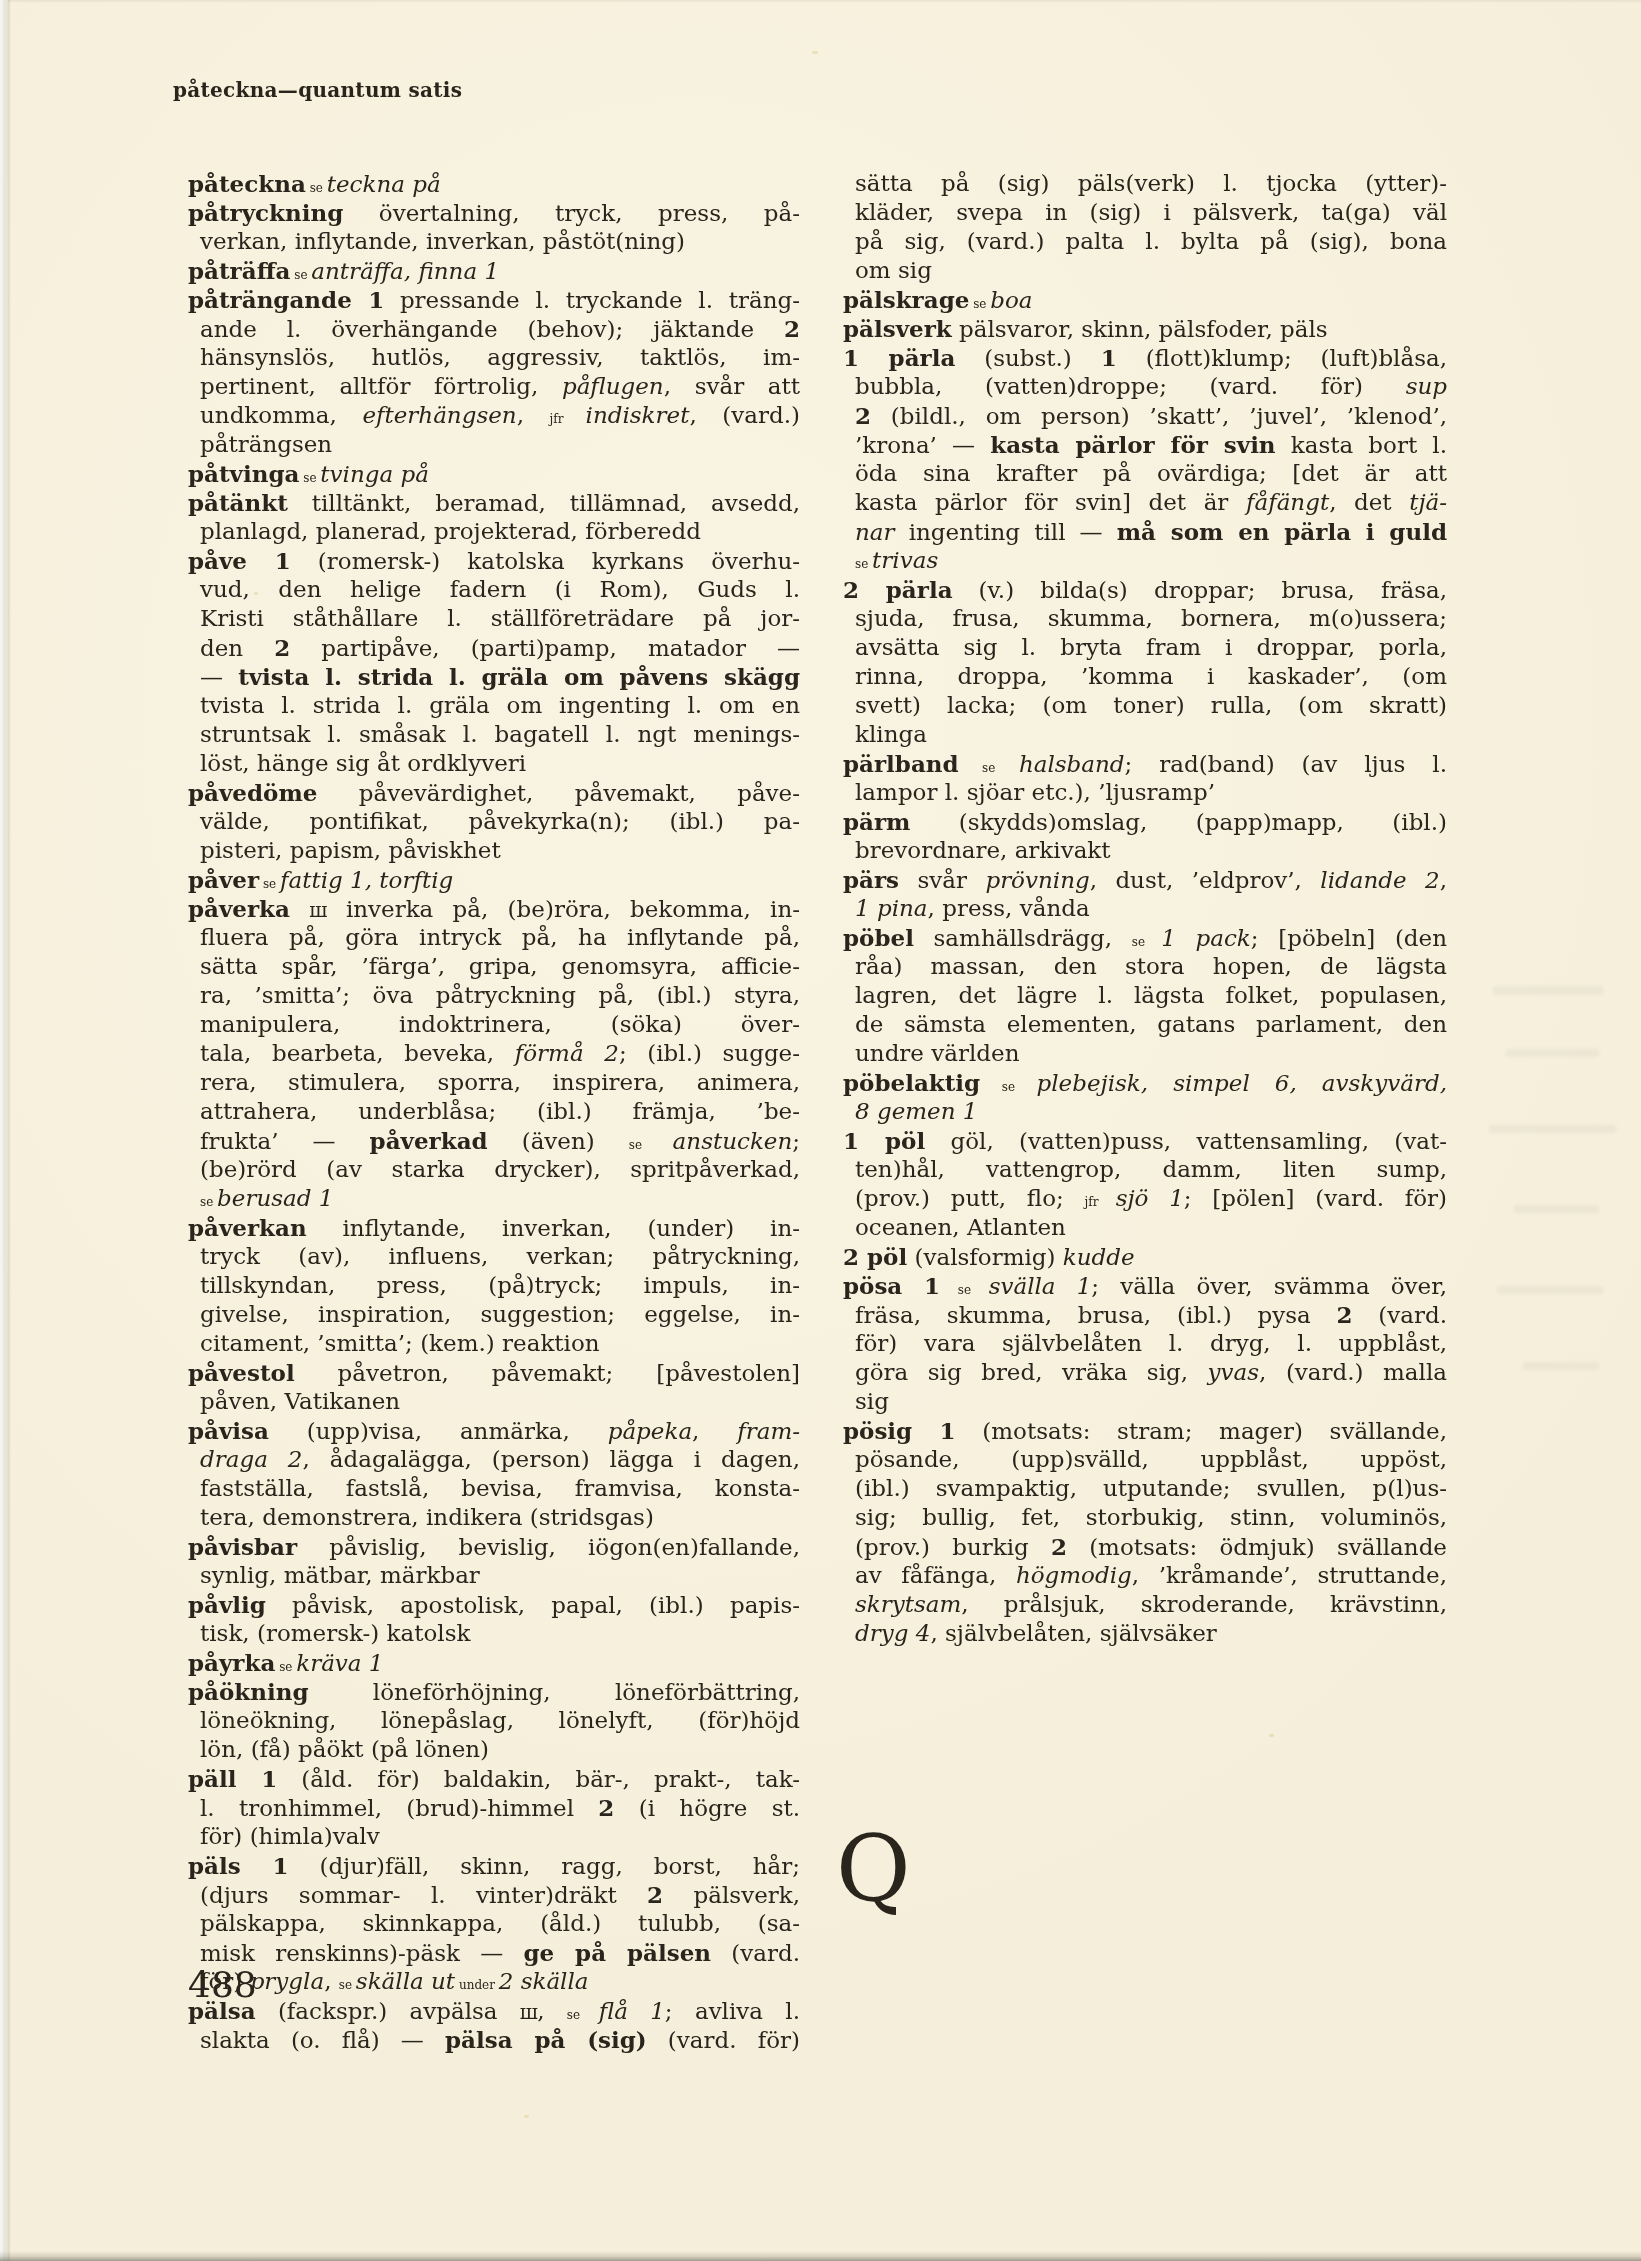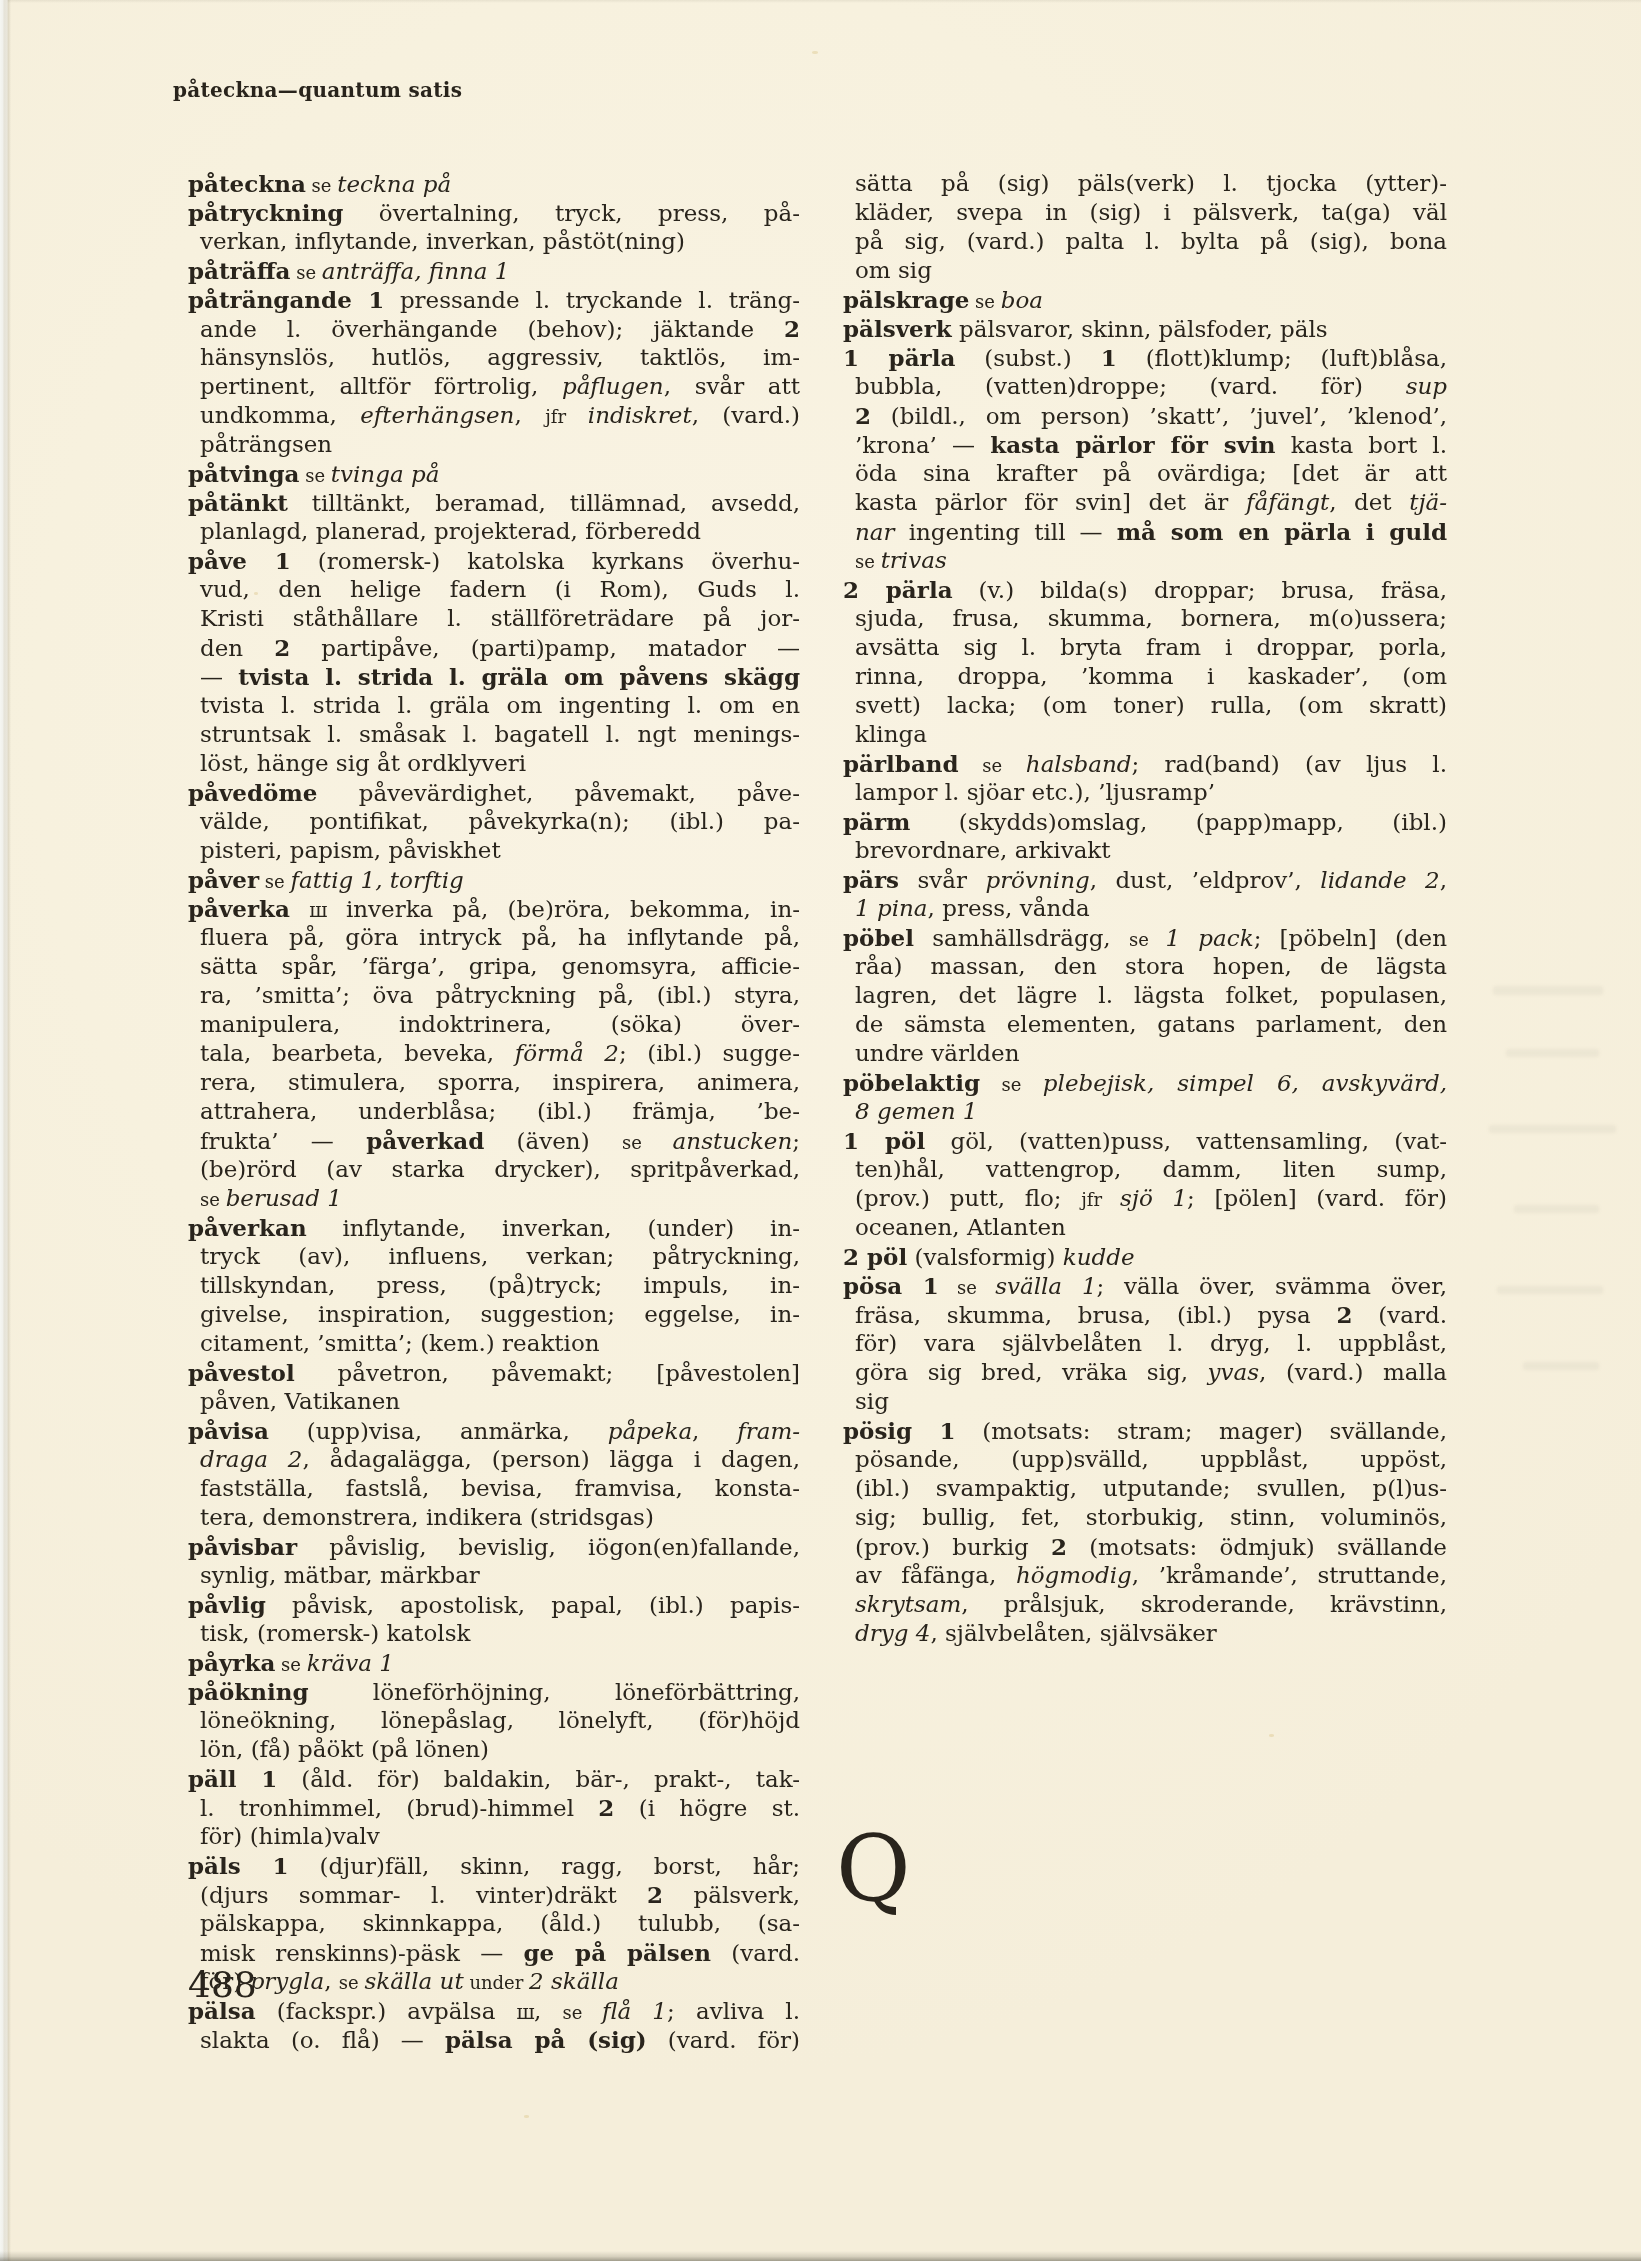--- a/index.html
+++ b/index.html
@@ -32,7 +32,7 @@
   .line.ind{padding-left:12px;}
   .line .b{font-weight:bold;}
   .line .i{font-style:italic;}
-  .line .s{font-size:18px;}
+  .line .s{font-size:12px;}
   .line .m{font-size:19.5px;letter-spacing:-0.8px;}
   .section-letter{position:absolute;left:836px;top:1819px;font-size:91px;line-height:1.1;font-weight:normal;}
   .q-entries{position:absolute;left:843px;top:1958px;width:604px;}

